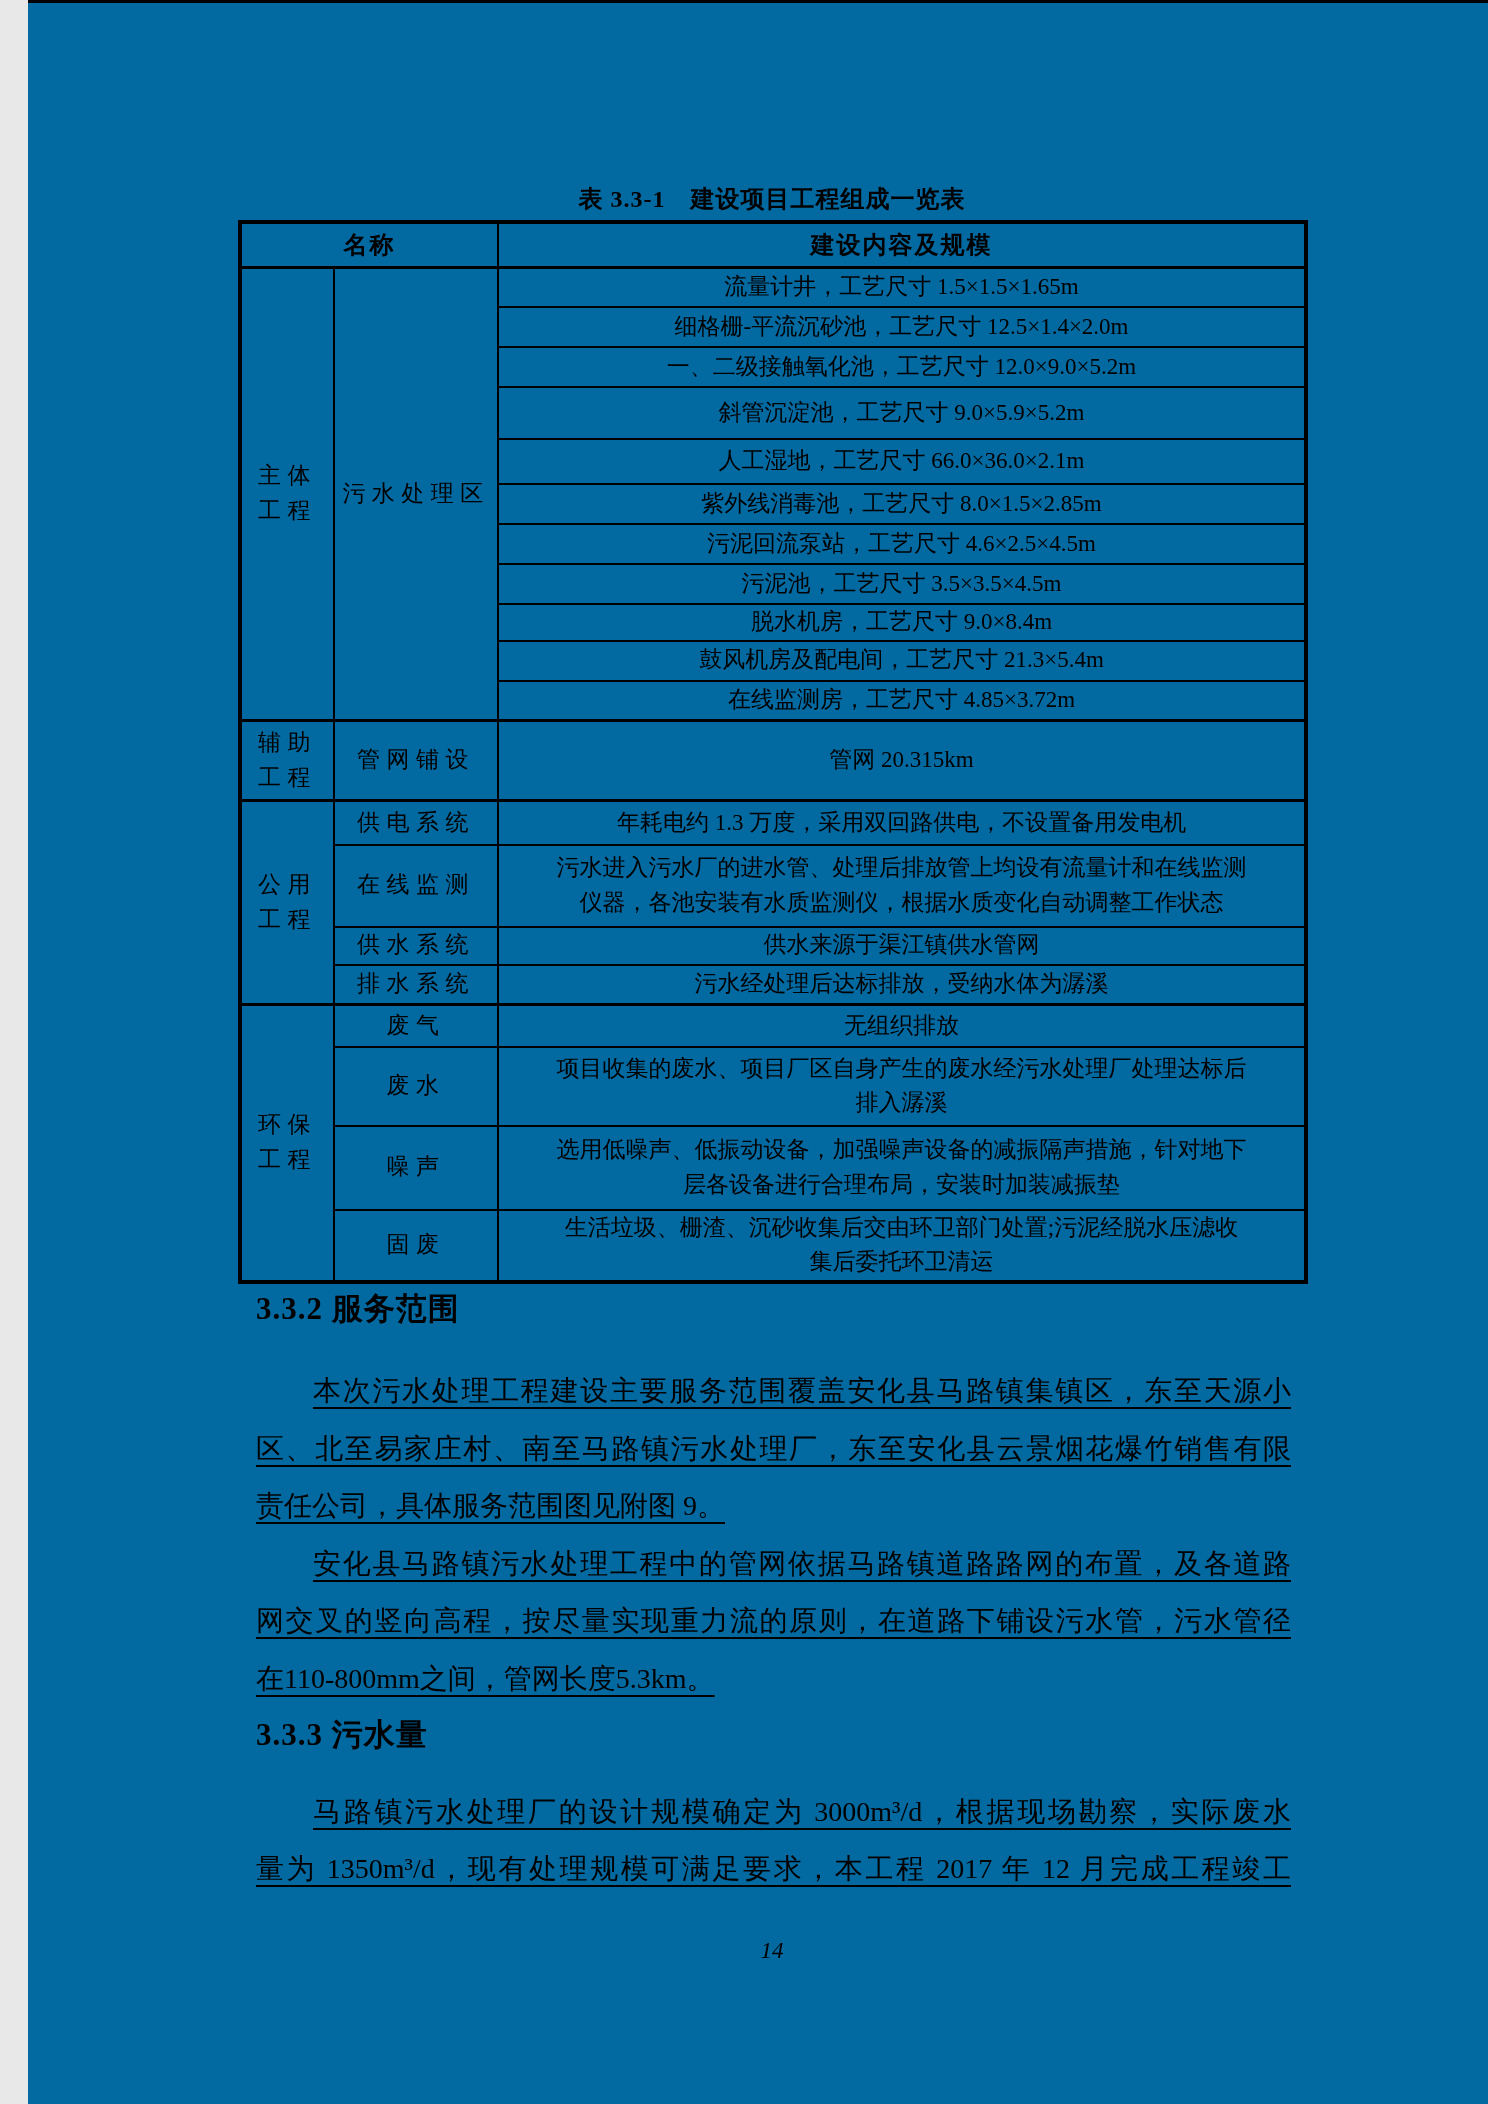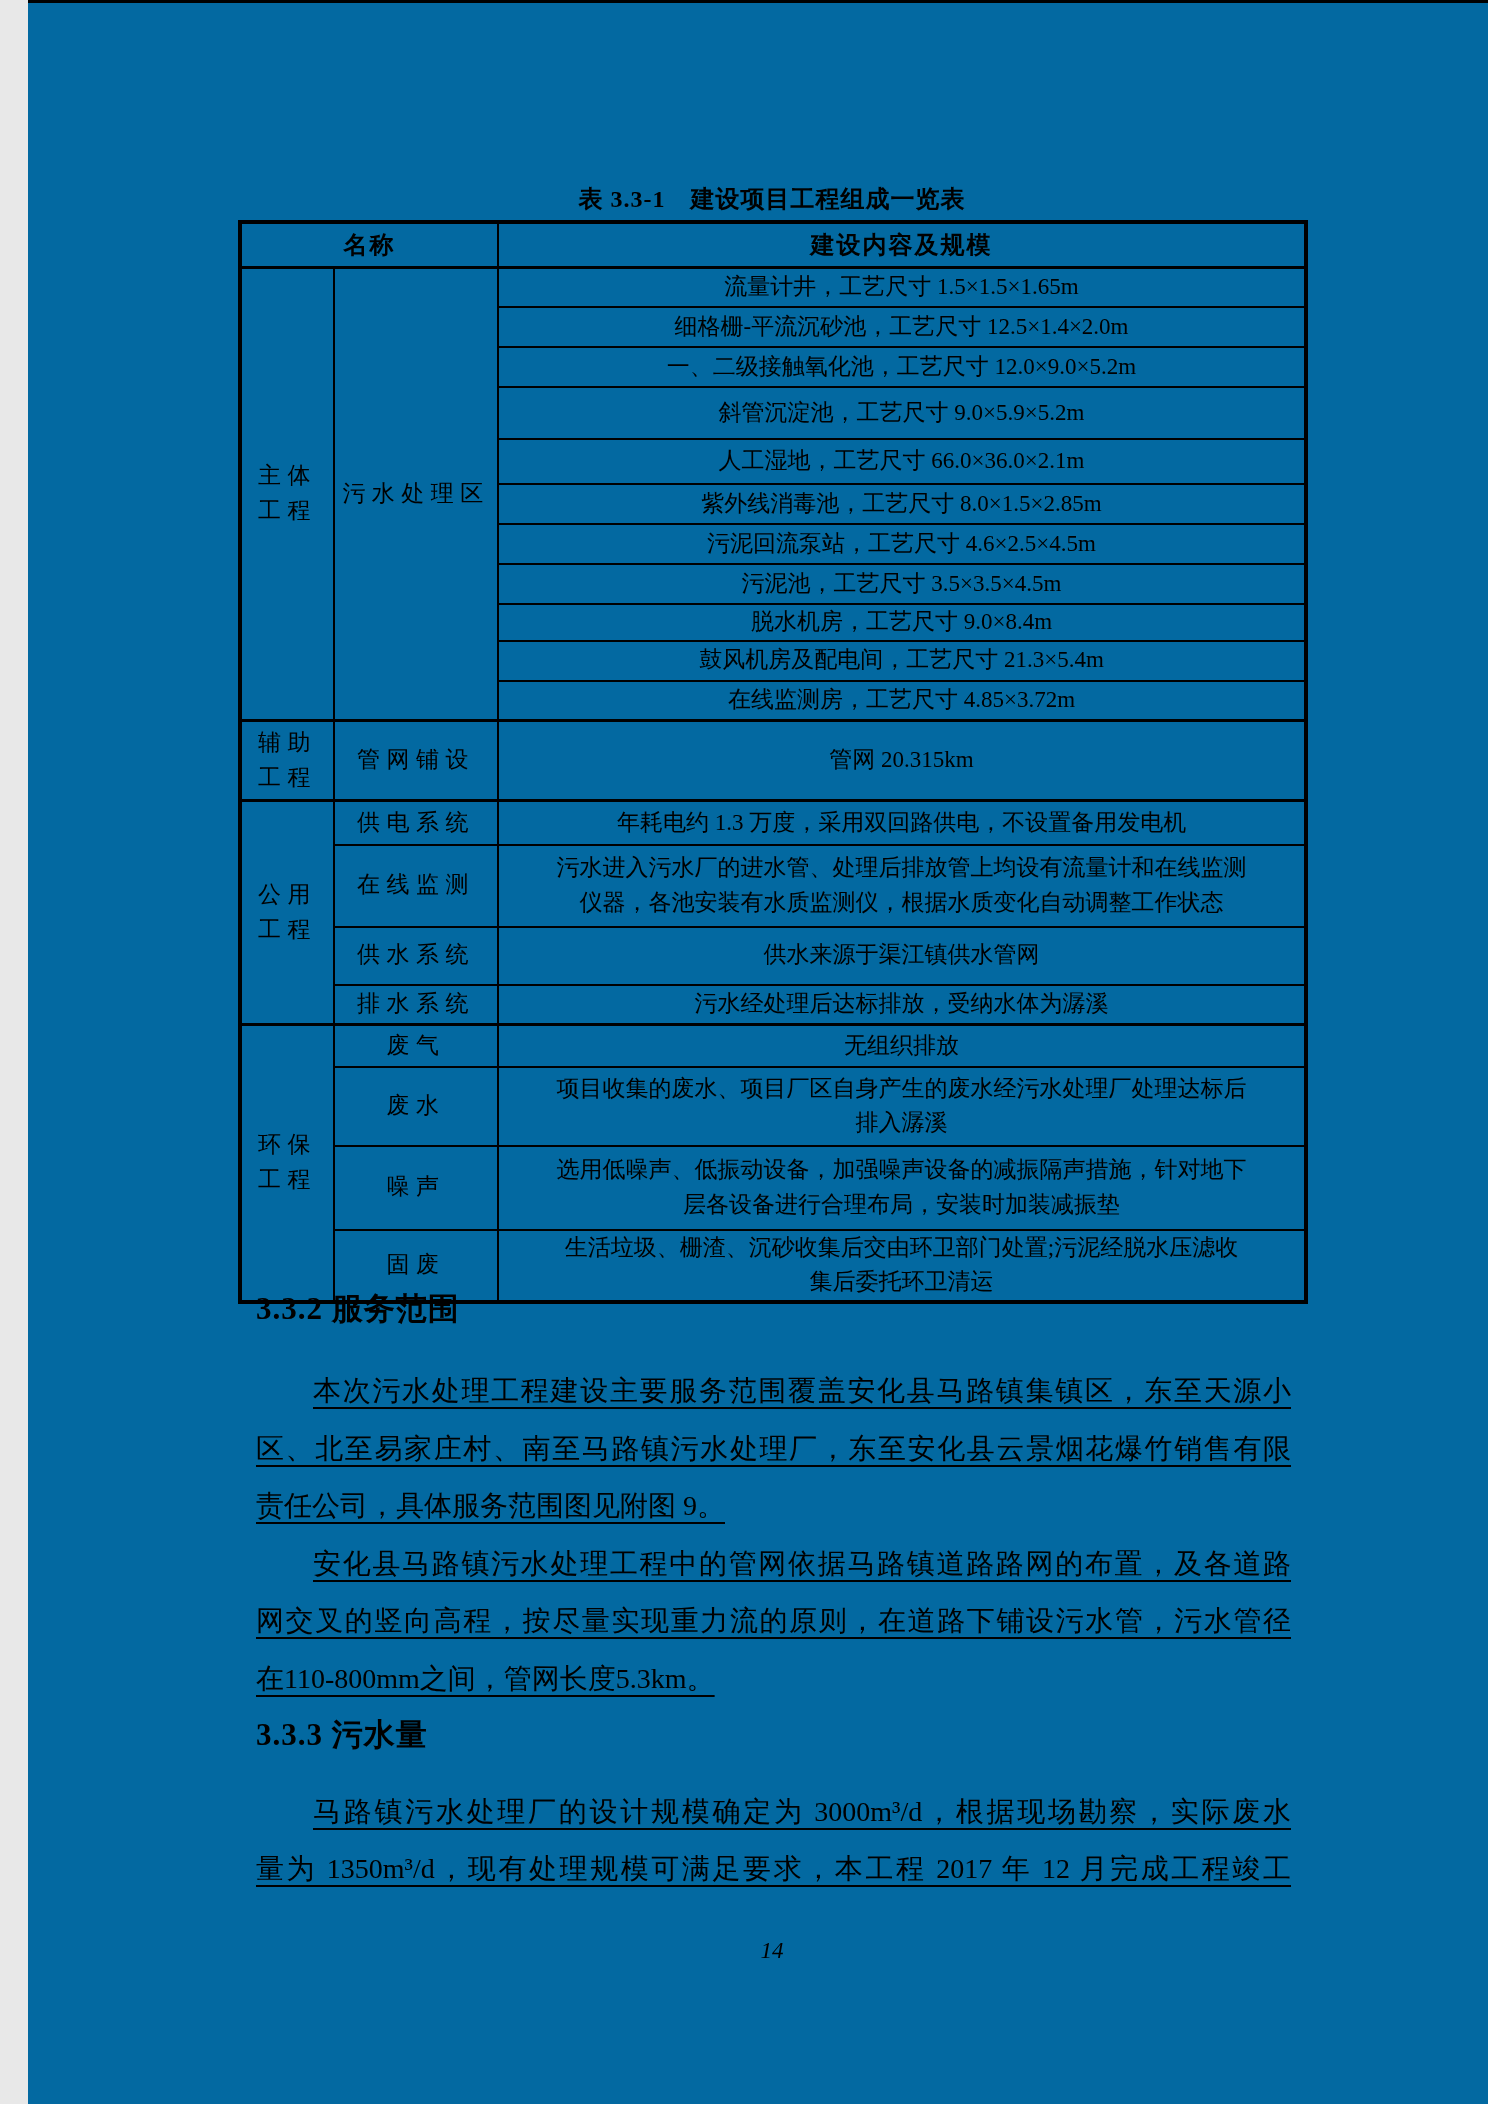--- a/index.html
+++ b/index.html
@@ -138,7 +138,7 @@
         <td class="ccell">污水进入污水厂的进水管、处理后排放管上均设有流量计和在线监测
 仪器，各池安装有水质监测仪，根据水质变化自动调整工作状态</td>
       </tr>
-      <tr style="height:58px">
+      <tr style="height:38px">
         <td class="gcell">供水系统</td>
         <td class="ccell">供水来源于渠江镇供水管网</td>
       </tr>

